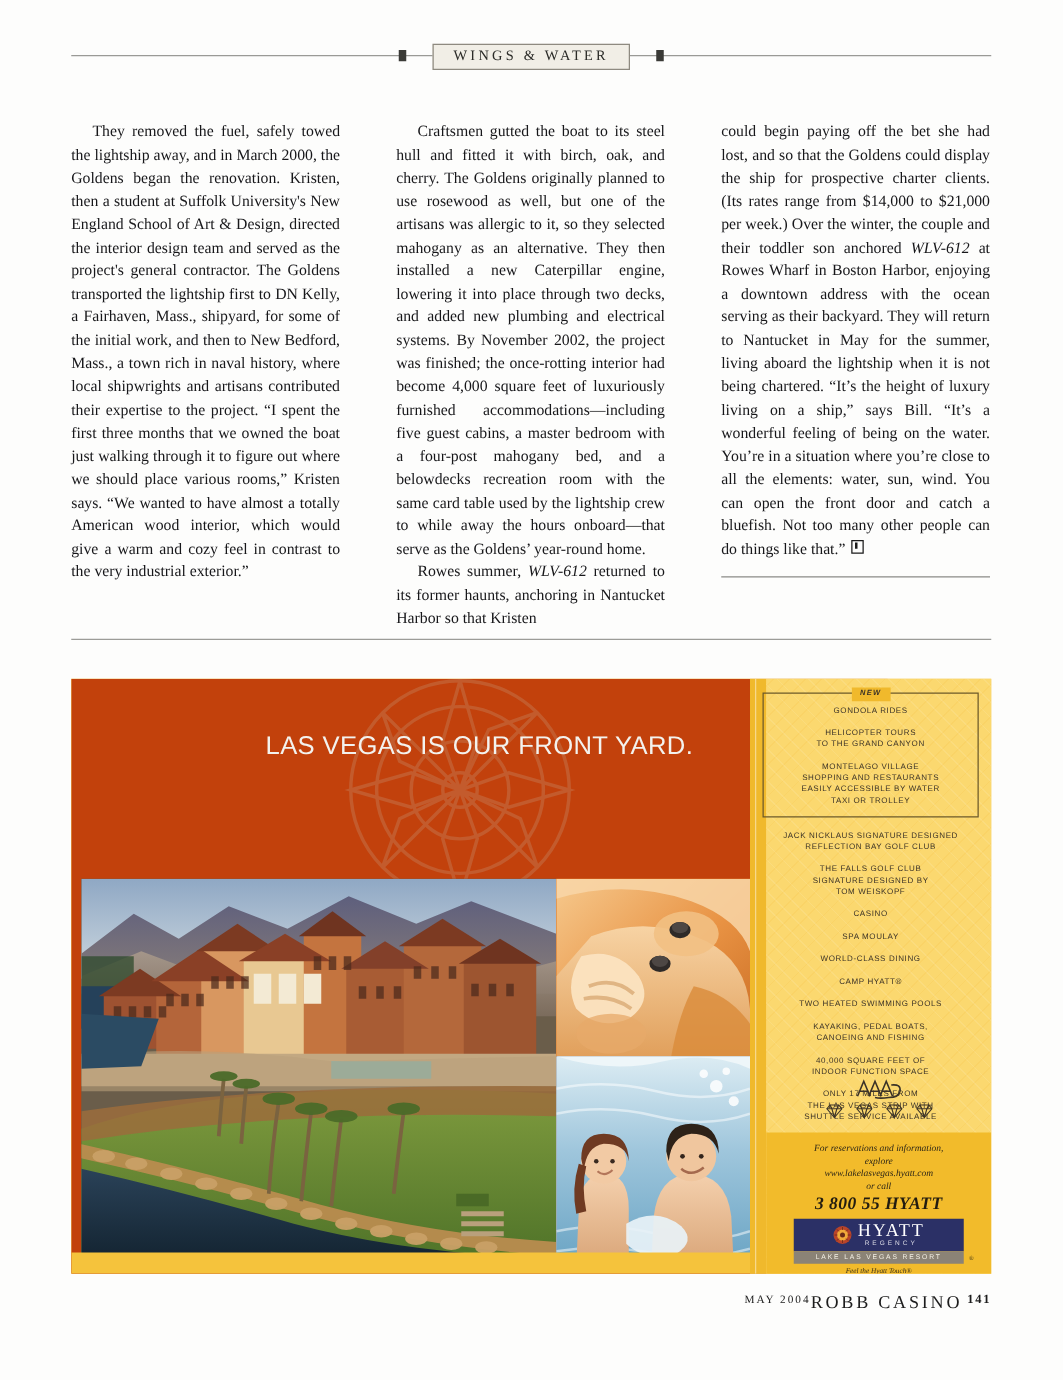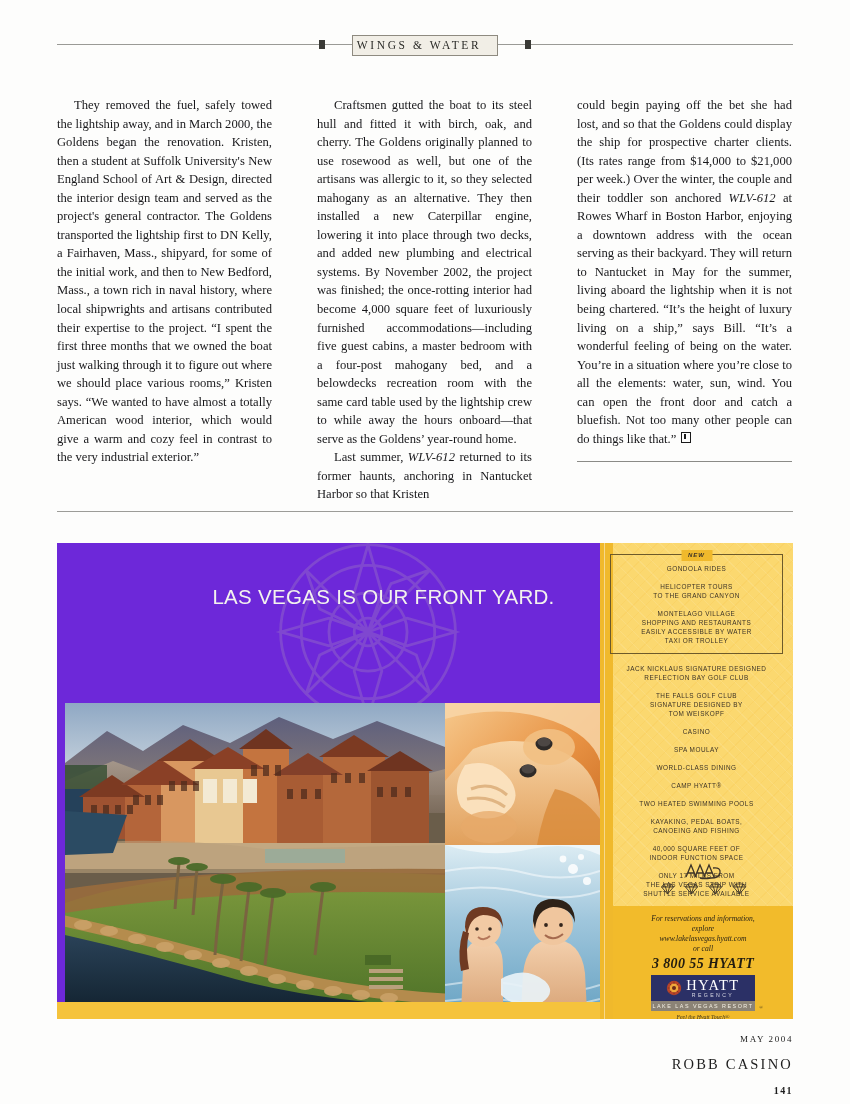--- a/index.html
+++ b/index.html
@@ -46,7 +46,7 @@
     position: relative;
     background: #f1eee6;
     border: 1px solid #8e8a80;
-    padding: 3px 16px 4px 4px;
+    padding: 3px 16px 4px 16px;
     letter-spacing: 2.6px;
     font-size: 11.5px;
     color: #2b2b28;

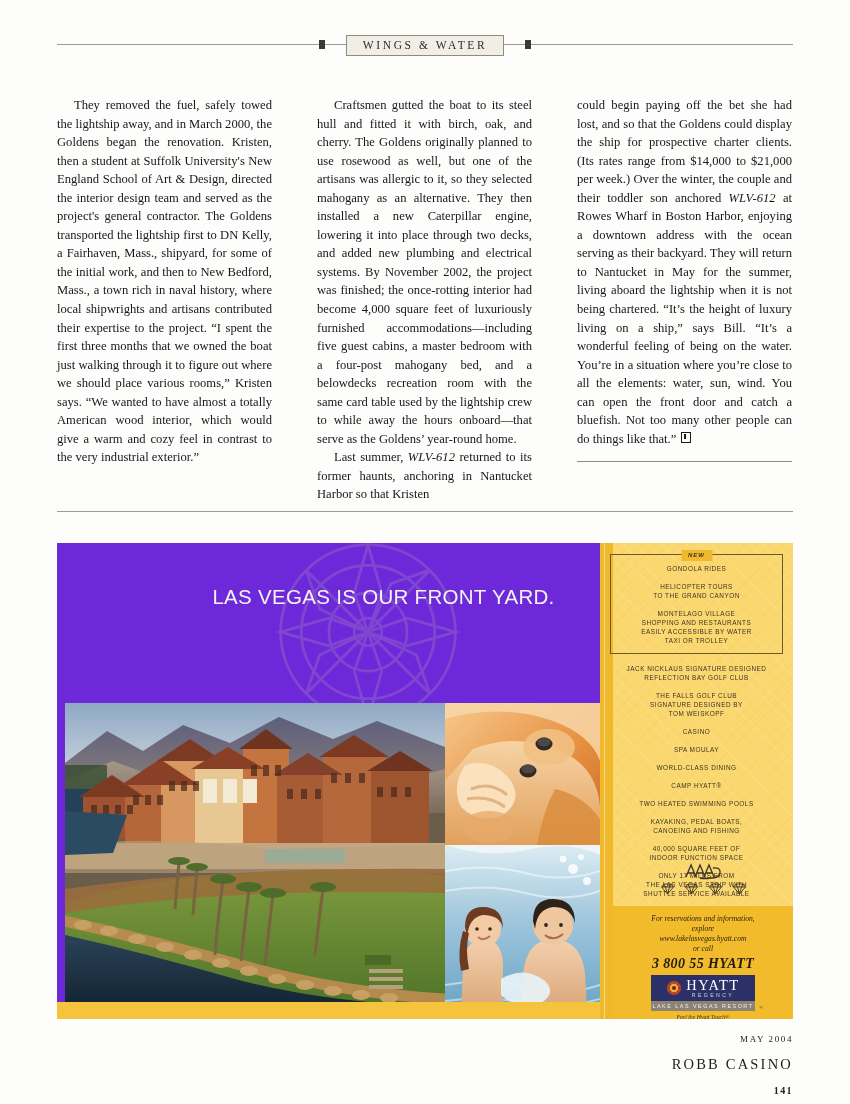--- a/index.html
+++ b/index.html
@@ -410,7 +410,7 @@
 
     <div class="col">
       <p class="indent">Craftsmen gutted the boat to its steel hull and fitted it with birch, oak, and cherry. The Goldens originally planned to use rosewood as well, but one of the artisans was allergic to it, so they selected mahogany as an alternative. They then installed a new Caterpillar engine, lowering it into place through two decks, and added new plumbing and electrical systems. By November 2002, the project was finished; the once-rotting interior had become 4,000 square feet of luxuriously furnished accommodations—including five guest cabins, a master bedroom with a four-post mahogany bed, and a belowdecks recreation room with the same card table used by the lightship crew to while away the hours onboard—that serve as the Goldens’ year-round home.</p>
-      <p class="indent"><span>Last summer, </span><i>WLV-612</i><span> returned to its former haunts, anchoring in Nantucket Harbor so that Kristen</span></p>
+      <p class="indent"><span>Rowes summer, </span><i>WLV-612</i><span> returned to its former haunts, anchoring in Nantucket Harbor so that Kristen</span></p>
     </div>
 
     <div class="col">

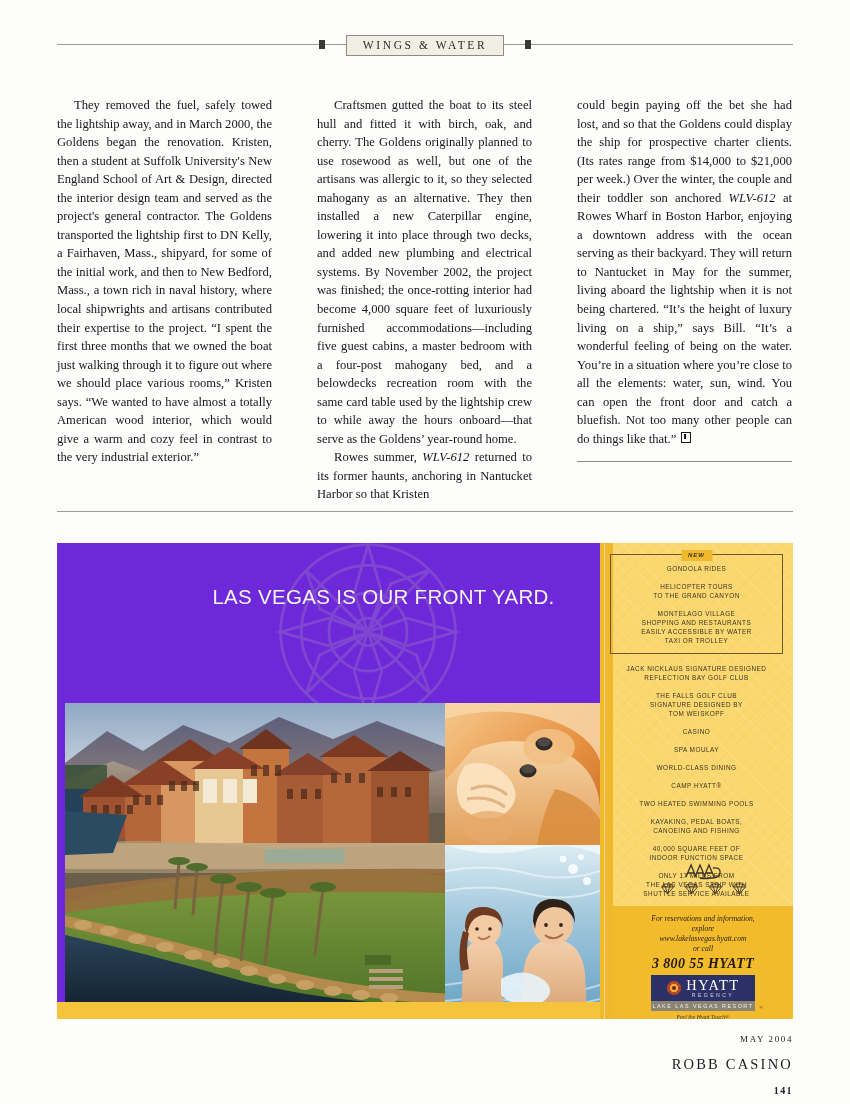--- a/index.html
+++ b/index.html
@@ -147,7 +147,7 @@
     position: absolute;
     left: 0; top: 0;
     width: 653px; height: 476px;
-    background: #6d28d9;
+    background: #c2410c;
     overflow: hidden;
   }
   

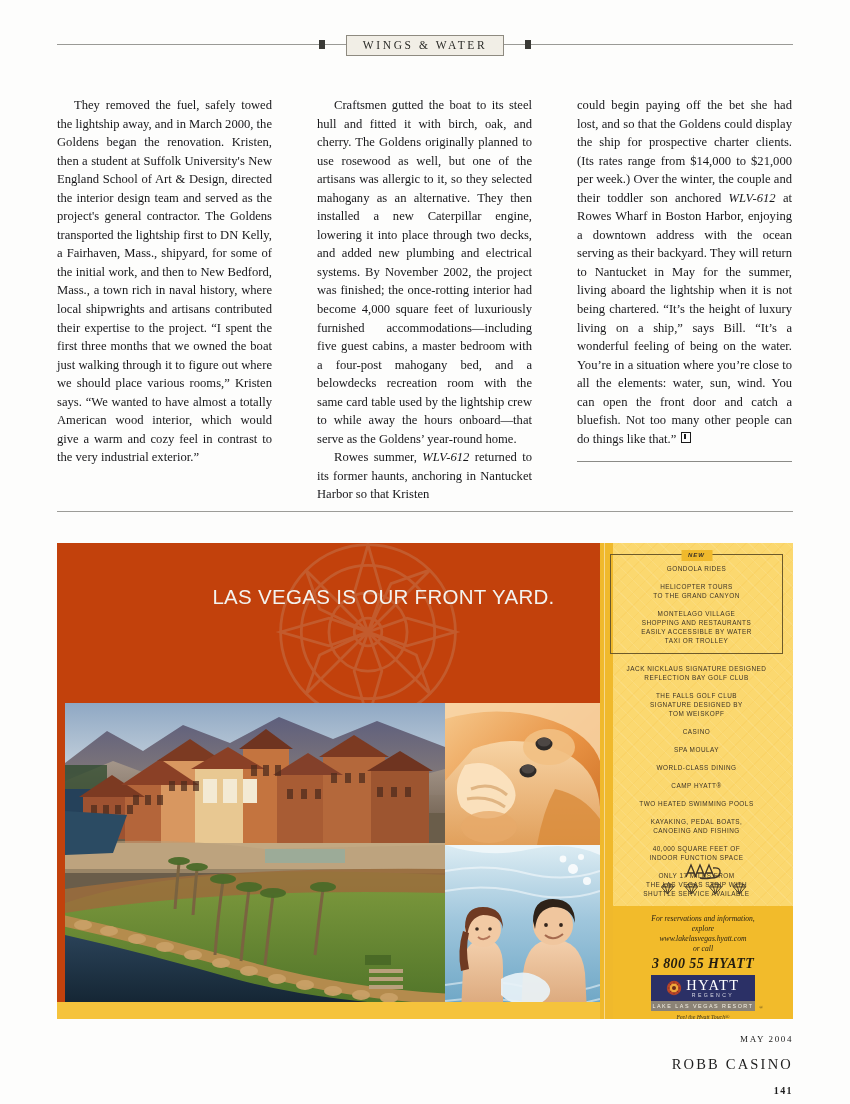--- a/index.html
+++ b/index.html
@@ -310,7 +310,7 @@
     color: #221c10;
   }
   .hyatt-logo {
-    width: 104px;
+    width: 136px;
     margin: 3px auto 0 auto;
     position: relative;
   }

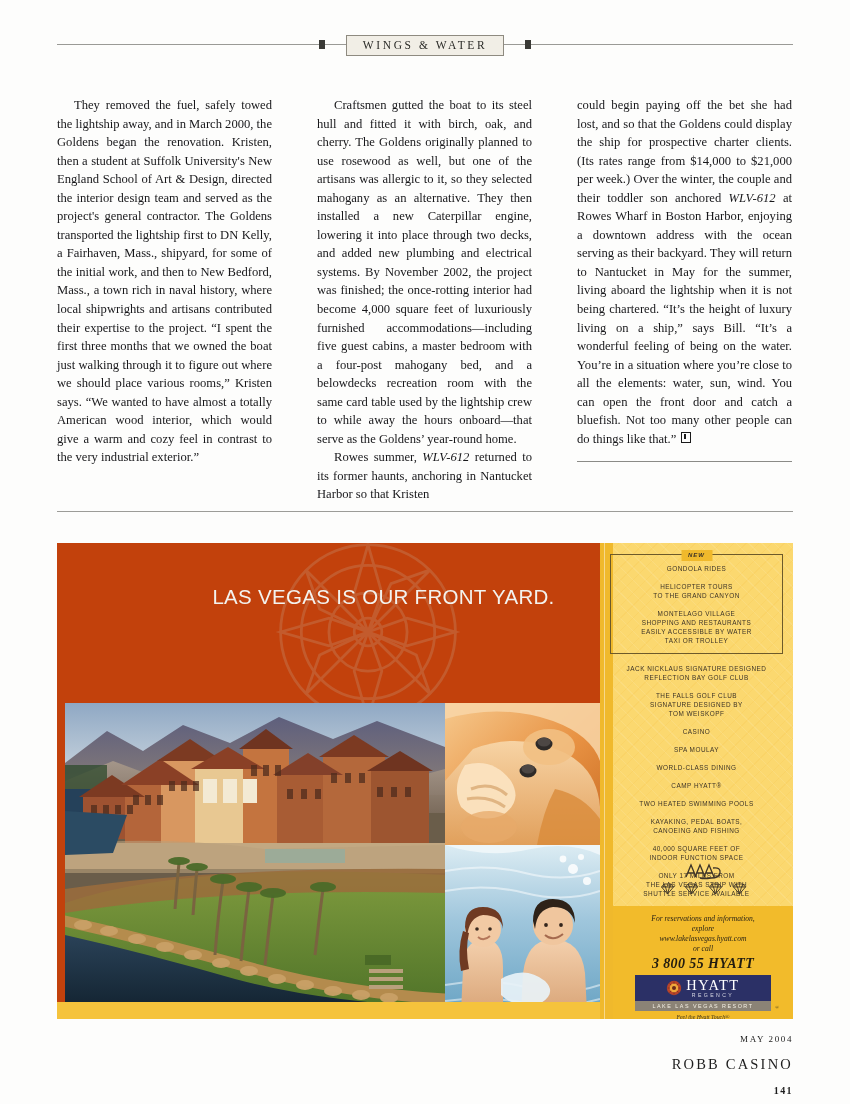--- a/index.html
+++ b/index.html
@@ -371,9 +371,8 @@
     font-family: "Liberation Serif", serif;
     color: #1d1d1d;
     display: flex;
-    align-items: flex-end;
-    gap: 12px;
-    flex-direction: column;
+    align-items: flex-start;
+    gap: 0;
   }
   .folio .date {
     font-size: 9px;

